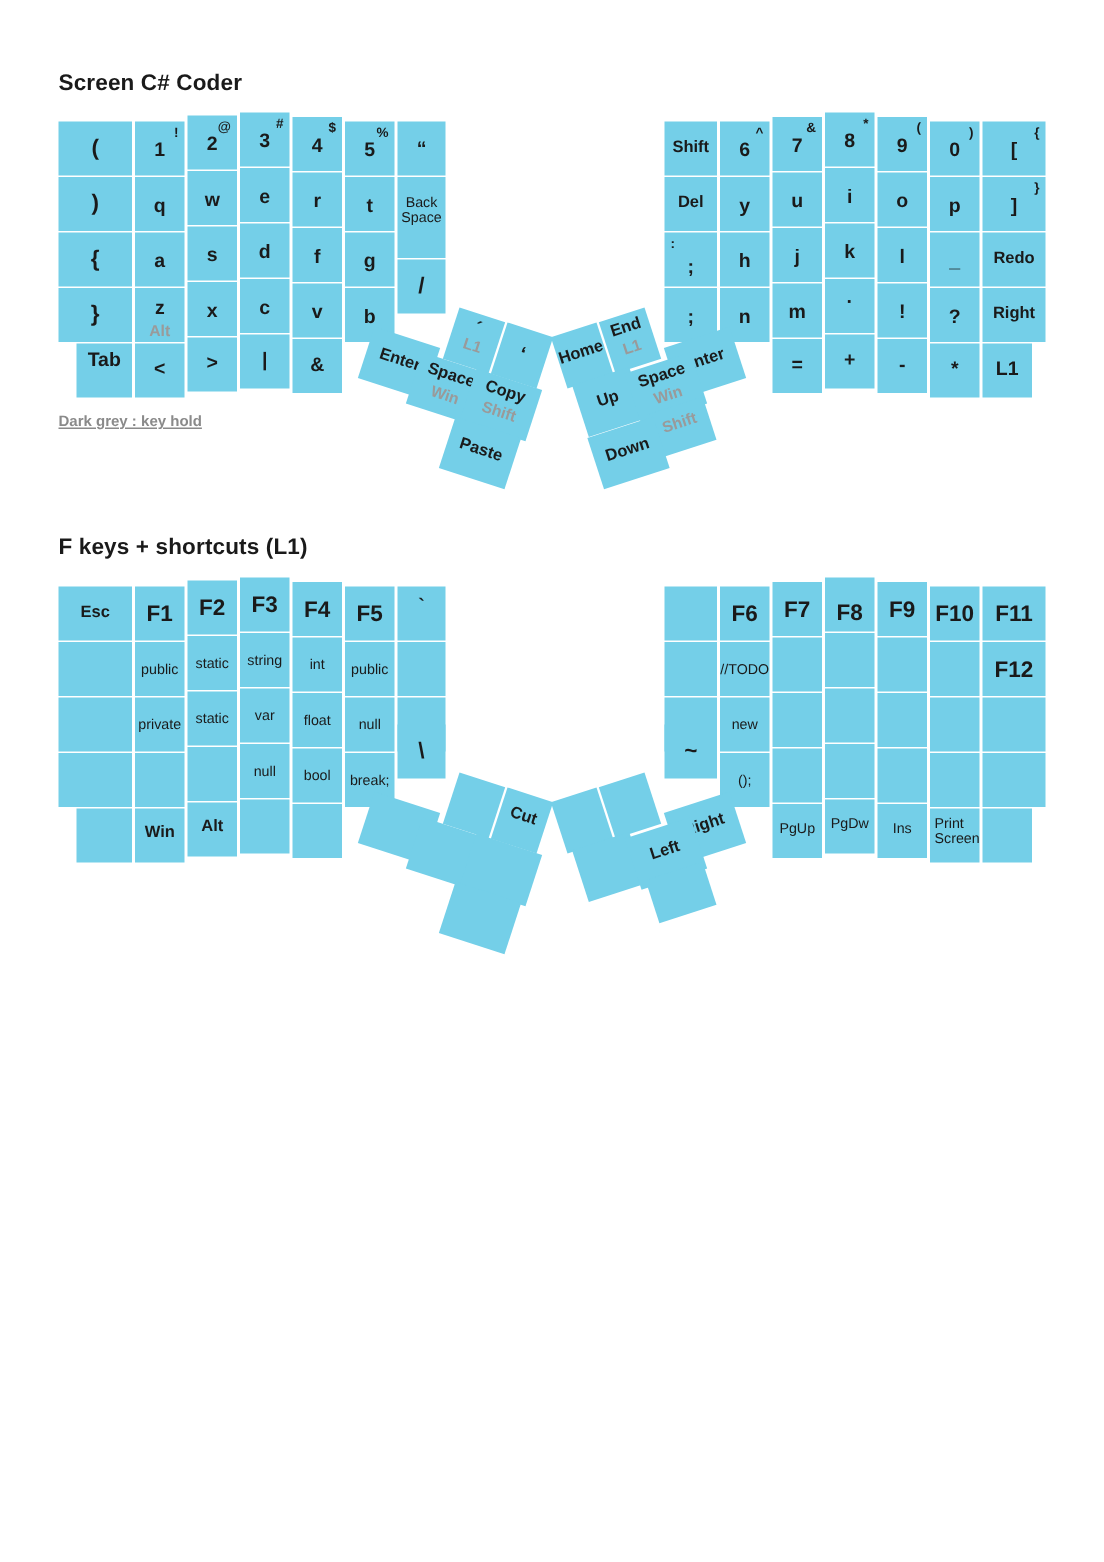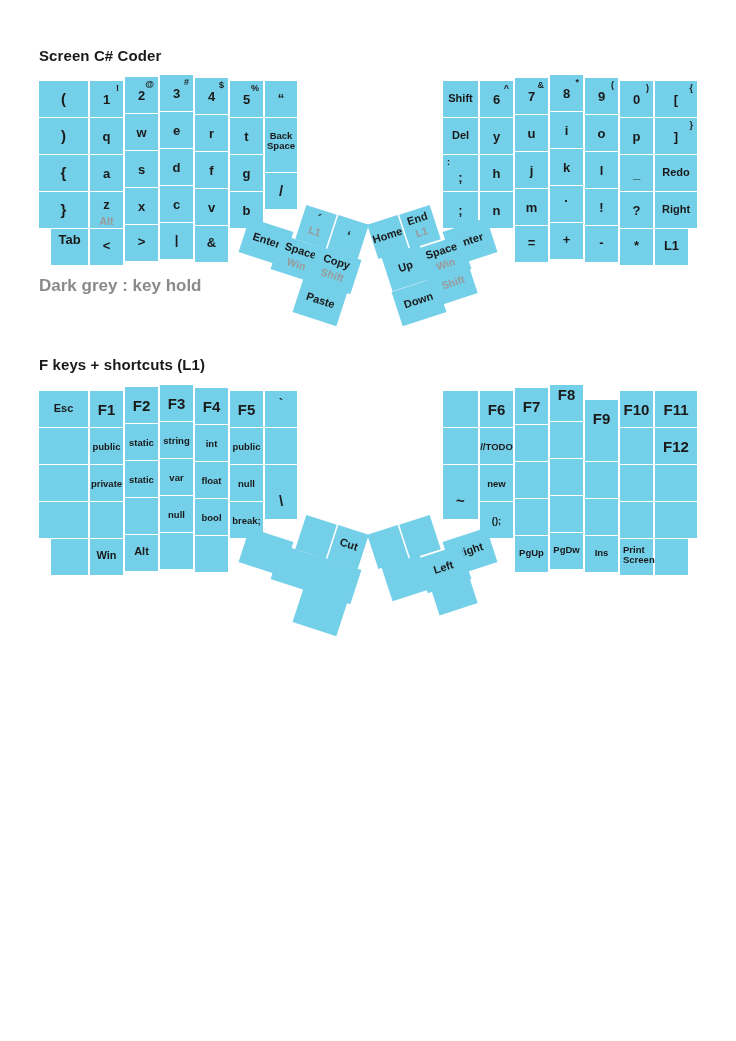--- a/index.html
+++ b/index.html
@@ -39,7 +39,7 @@
     line-height:1.05;
   }
   .key .main.small{font-size:11px;font-weight:bold;}
-  .key .main.tiny{font-size:9.5px;font-weight:bold;}
+  .key .main.tiny{font-size:9.5px;font-weight:normal;}
   .key .main.big{font-size:15px;}
   .key .sup{
     position:absolute;

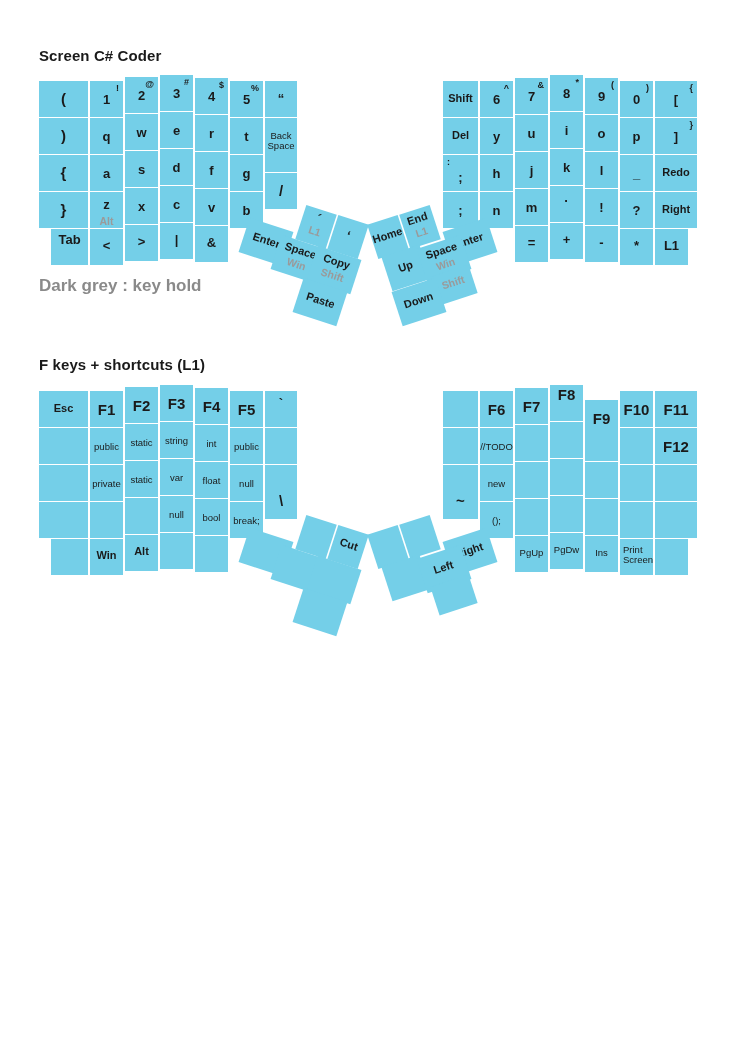--- a/index.html
+++ b/index.html
@@ -20,9 +20,10 @@
   }
   .note{
     position:absolute;
-    font-size:17px;
+    font-size:10px;
     font-weight:bold;
     color:#8a8a8a;
+    text-decoration:underline;
   }
   .key{
     position:absolute;

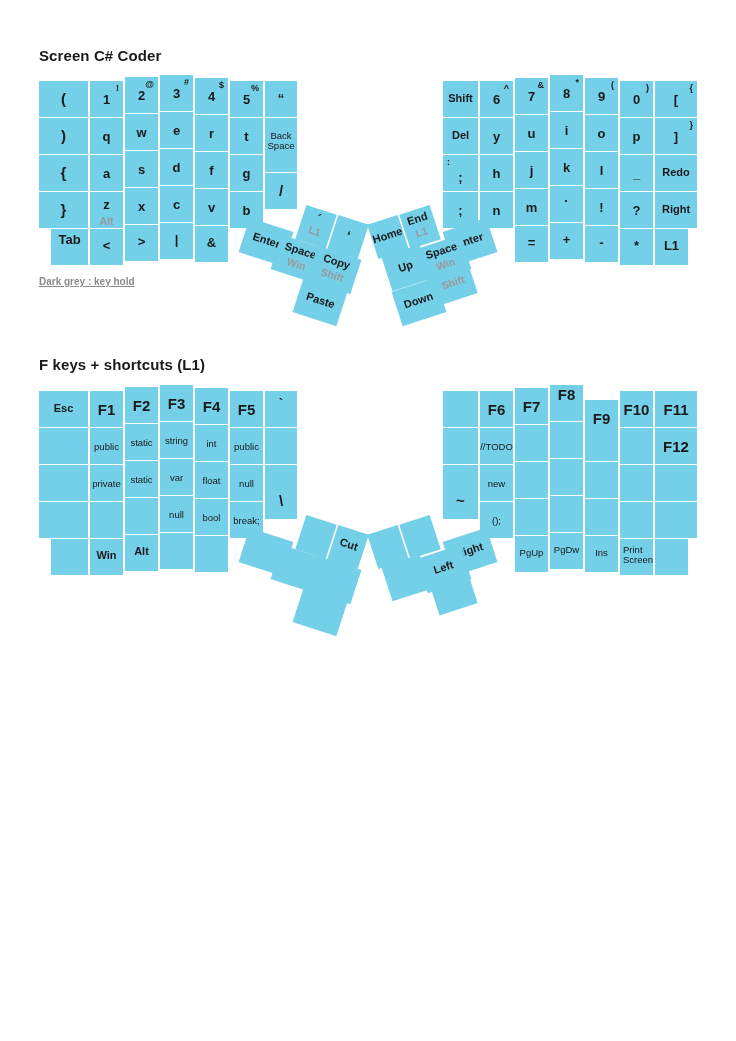--- a/index.html
+++ b/index.html
@@ -443,7 +443,7 @@
   <div class="main big" style="top:11px;">F7</div>
 </div>
 <div class="key" style="left:550px;top:385px;width:33px;height:36px;">
-  <div class="main big" style="top:2px;">F8</div>
+  <div class="main big" style="top:16px;">F8</div>
 </div>
 <div class="key" style="left:585px;top:400px;width:33px;height:36px;">
   <div class="main big" style="top:11px;">F9</div>

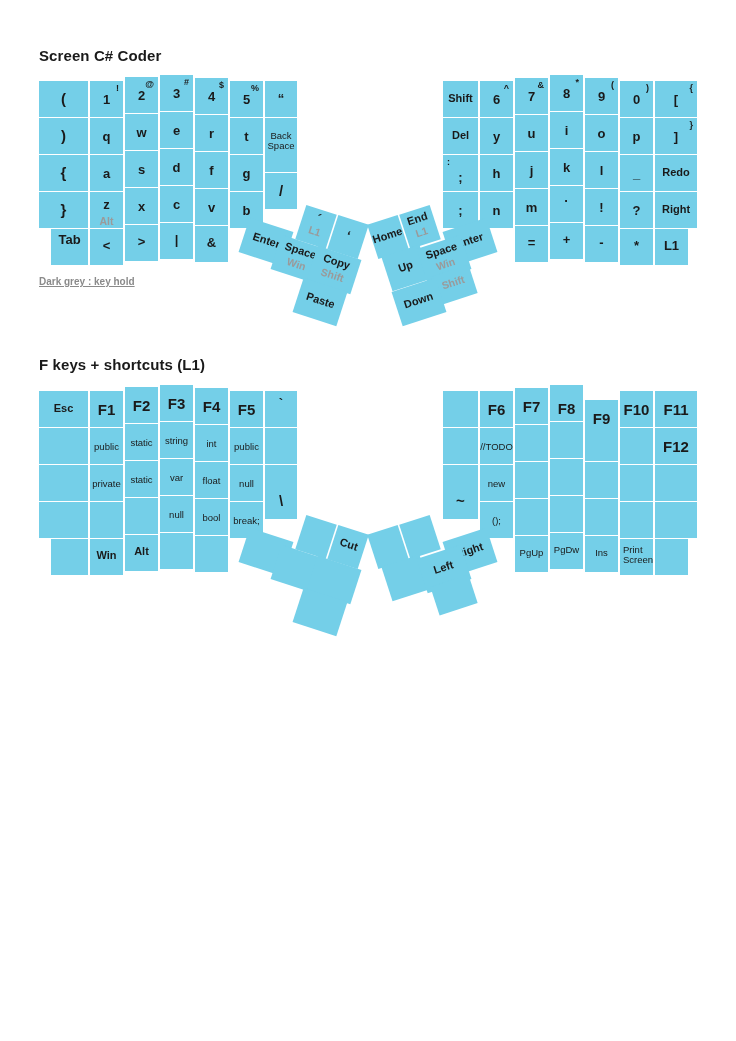--- a/index.html
+++ b/index.html
@@ -445,7 +445,7 @@
 <div class="key" style="left:550px;top:385px;width:33px;height:36px;">
   <div class="main big" style="top:16px;">F8</div>
 </div>
-<div class="key" style="left:585px;top:400px;width:33px;height:36px;">
+<div class="key" style="left:585px;top:388px;width:33px;height:36px;">
   <div class="main big" style="top:11px;">F9</div>
 </div>
 <div class="key" style="left:620px;top:391px;width:33px;height:36px;">

